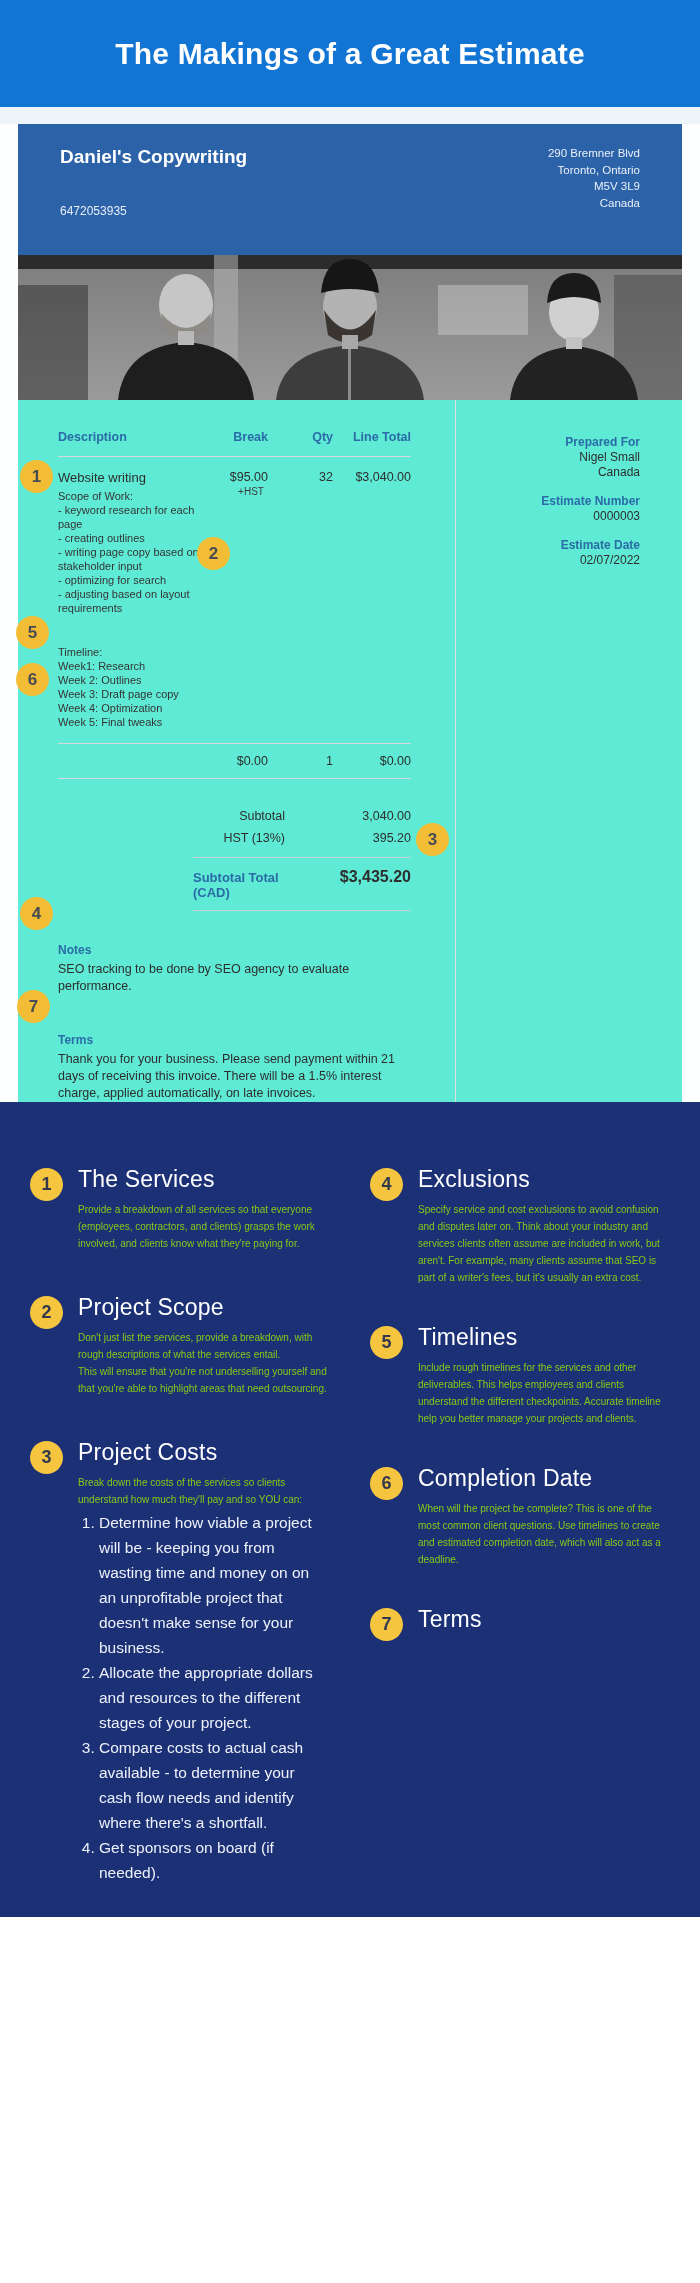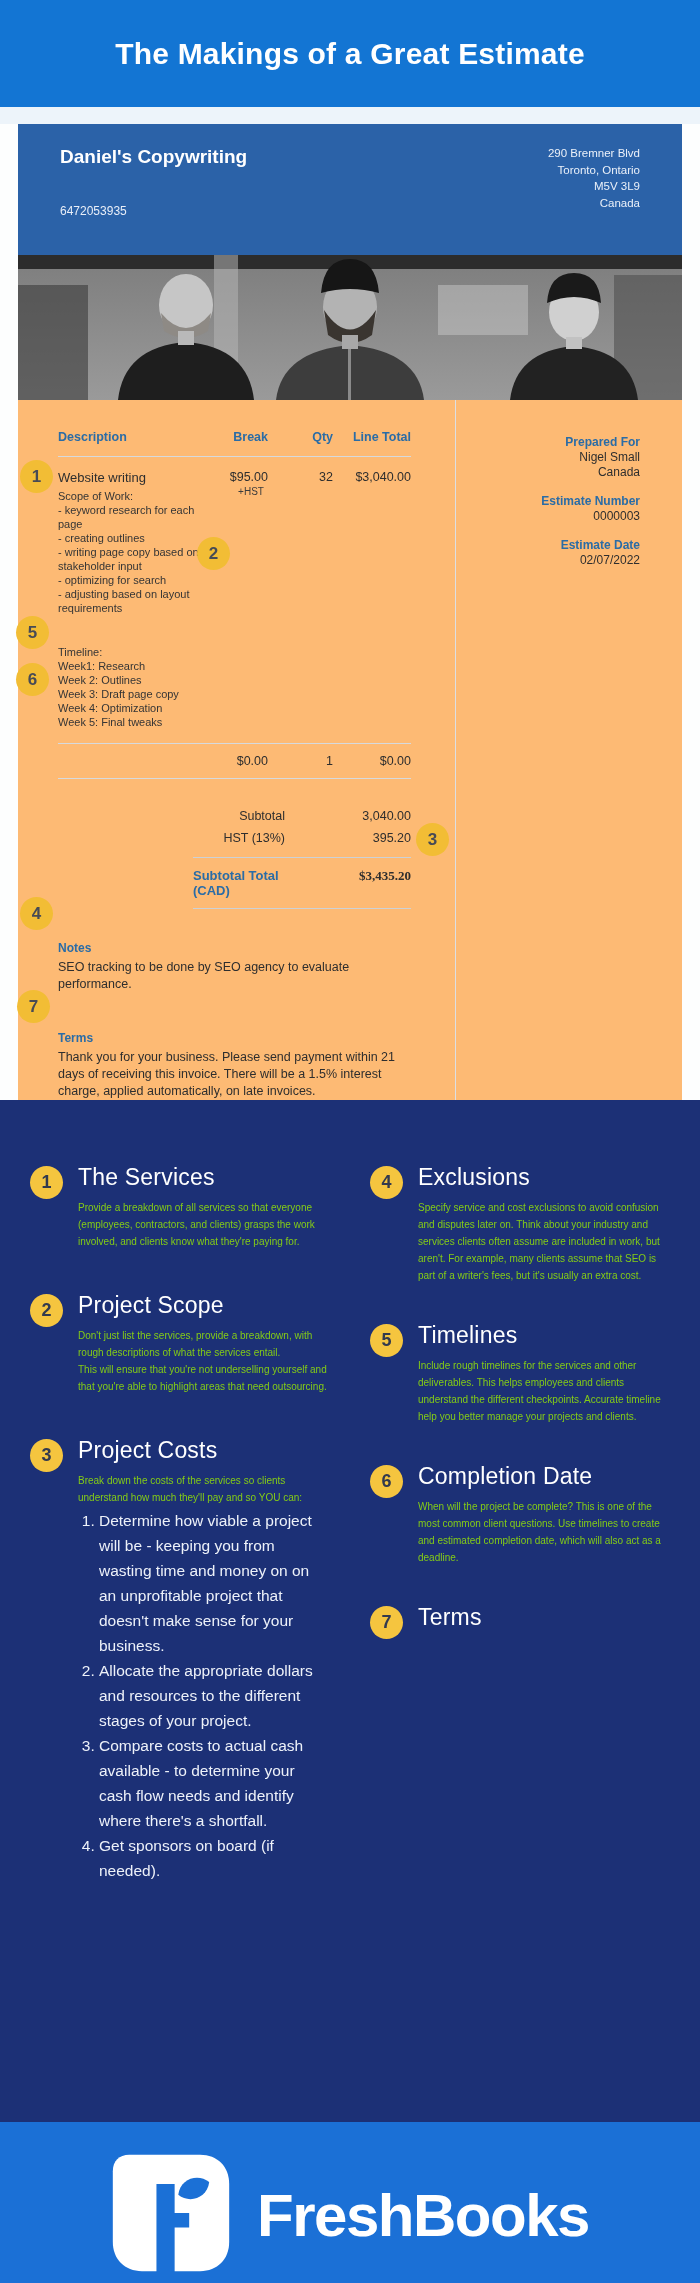--- a/index.html
+++ b/index.html
@@ -4,7 +4,7 @@
 <style>
   * { box-sizing: border-box; margin: 0; padding: 0; }
   html,body { width:700px; background:#fff; font-family:"Liberation Sans","DejaVu Sans",sans-serif; }
-  .page { width:700px; height:2283px; position:relative; overflow:hidden; background:#fdfefe; }
+  .page { width:700px; height:1917px; position:relative; overflow:hidden; background:#fdfefe; }
 
   
   .top-header { height:107px; background:#1375d3; display:flex; align-items:center; justify-content:center; }

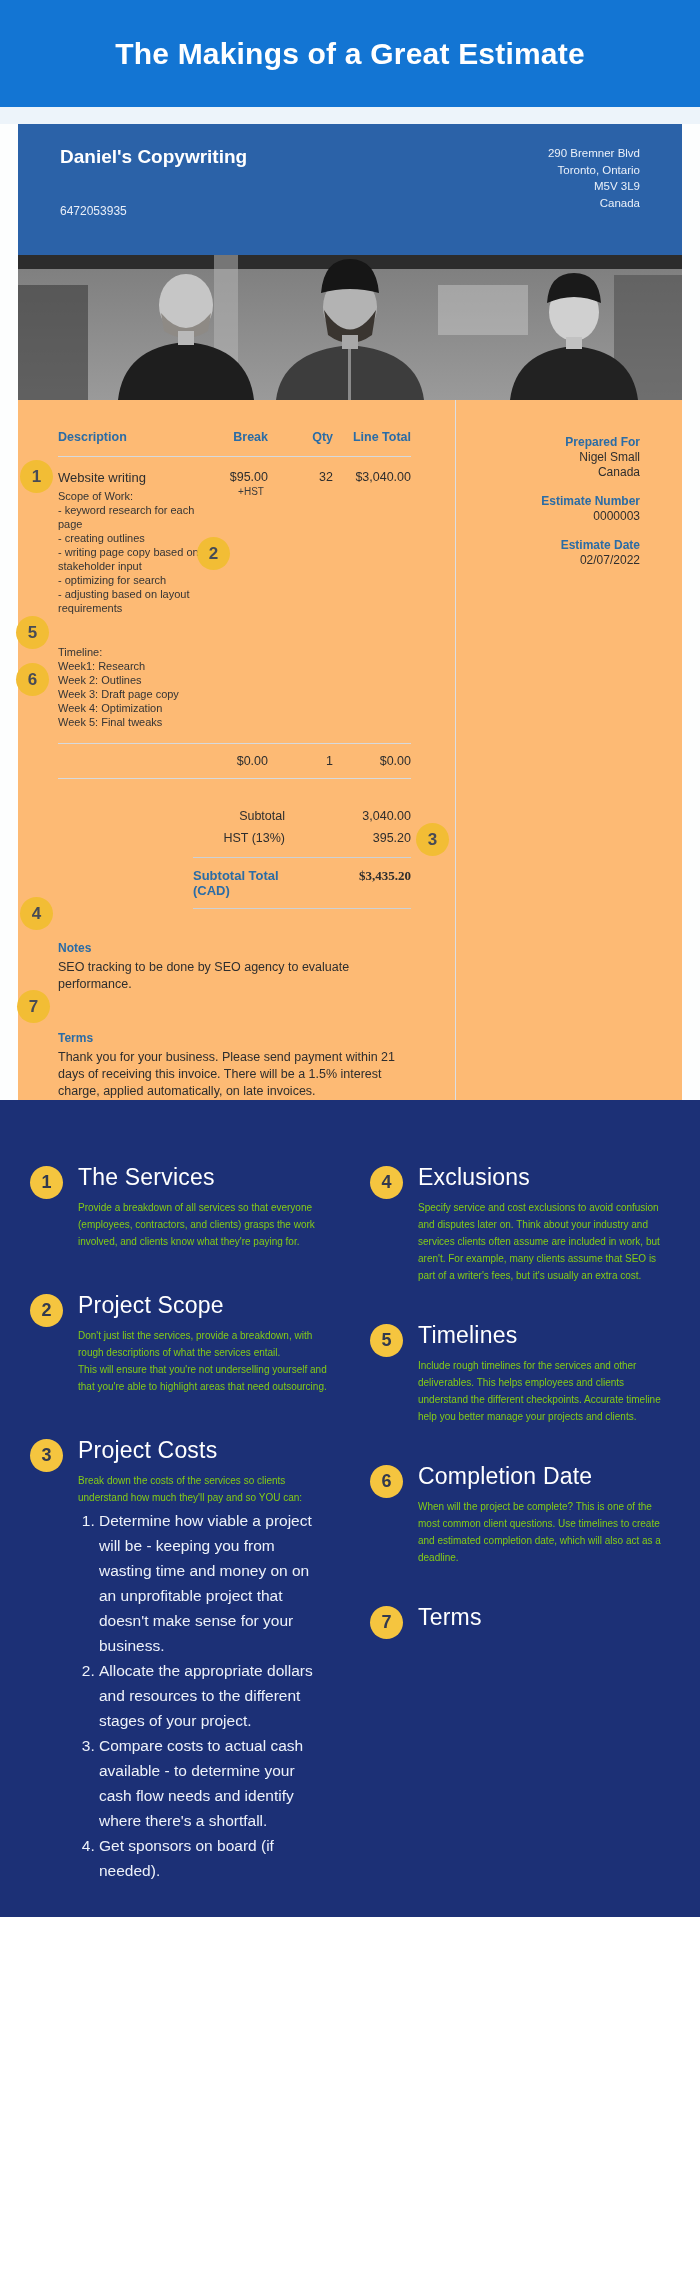--- a/index.html
+++ b/index.html
@@ -21,7 +21,7 @@
   .est-photo { height:145px; display:block; }
   .est-photo svg { display:block; }
 
-  .est-body { display:flex; background:#fdba74; min-height:675px; }
+  .est-body { display:flex; background:#5eead4; min-height:675px; }
   .est-left { width:437px; padding:30px 44px 0 40px; }
   .est-meta { width:227px; border-left:1px solid #dcdfe4; padding:35px 42px 0 0; text-align:right; }
 

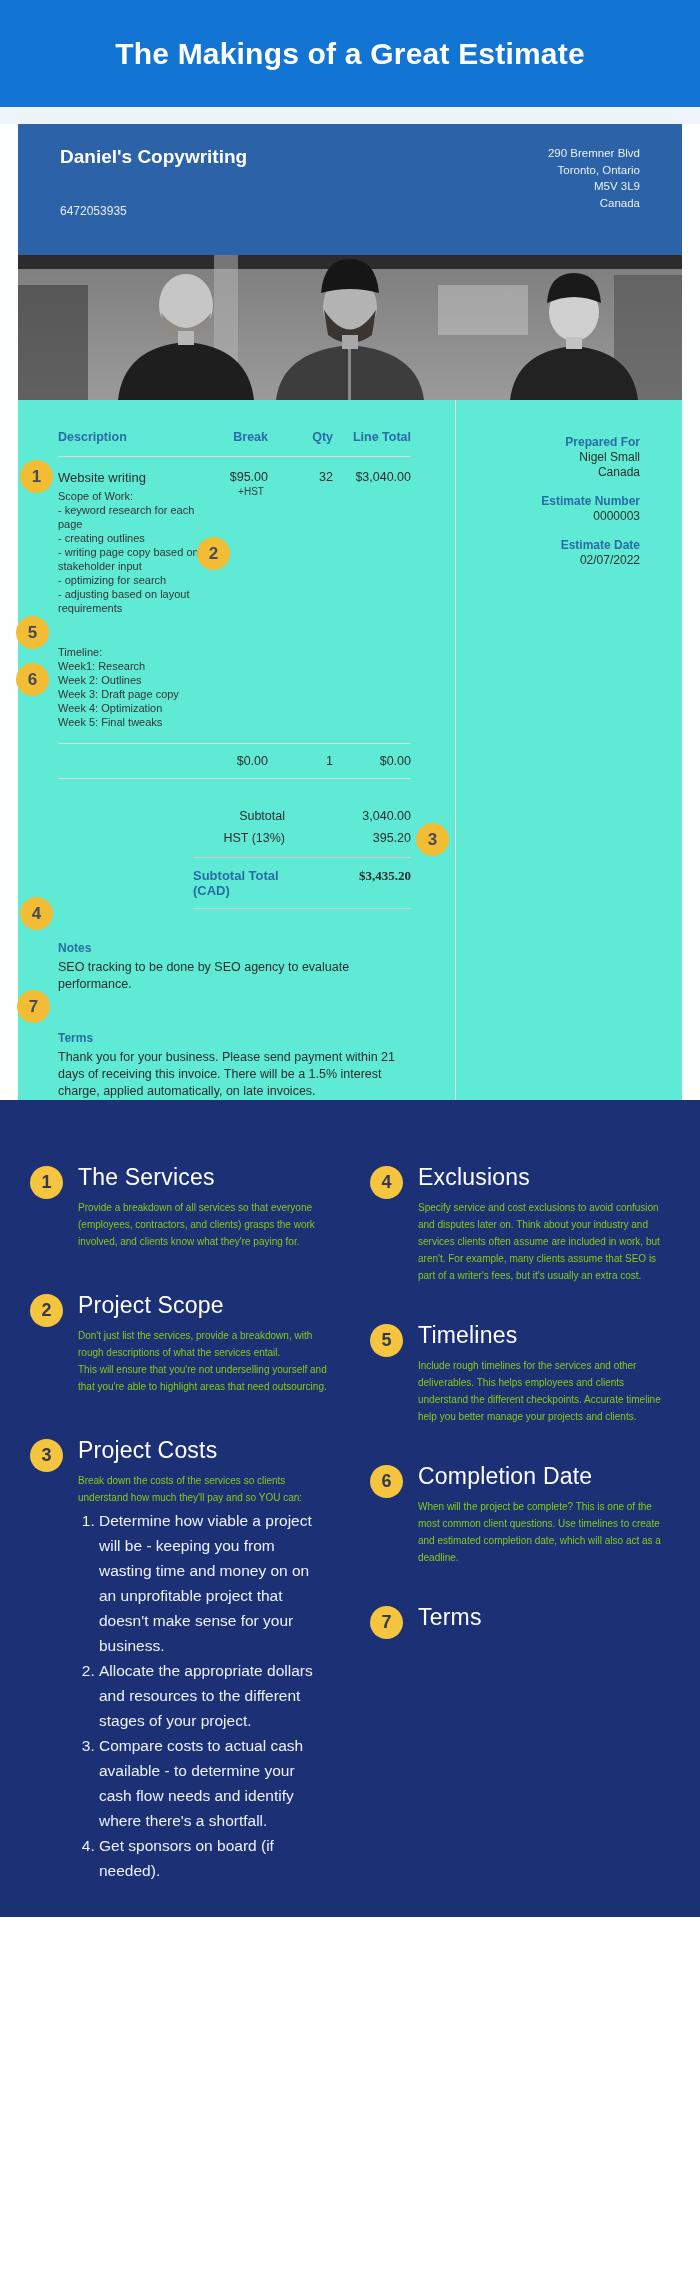--- a/index.html
+++ b/index.html
@@ -43,7 +43,7 @@
   .tot-val { width:86px; text-align:right; }
   .tot-grand { margin-top:8px; border-top:1px solid #ccd1d6; border-bottom:1px solid #ccd1d6; padding:10px 0; }
   .tot-grand .tot-label { color:#2a6ca6; font-weight:bold; font-size:13px; }
-  .tot-grand .tot-val { font-weight:bold; font-size:13px;font-family:Liberation Serif, serif; }
+  .tot-grand .tot-val { font-weight:bold; font-size:16px; }
 
   .note-block { margin-top:32px; }
   .term-block { margin-top:38px; }

